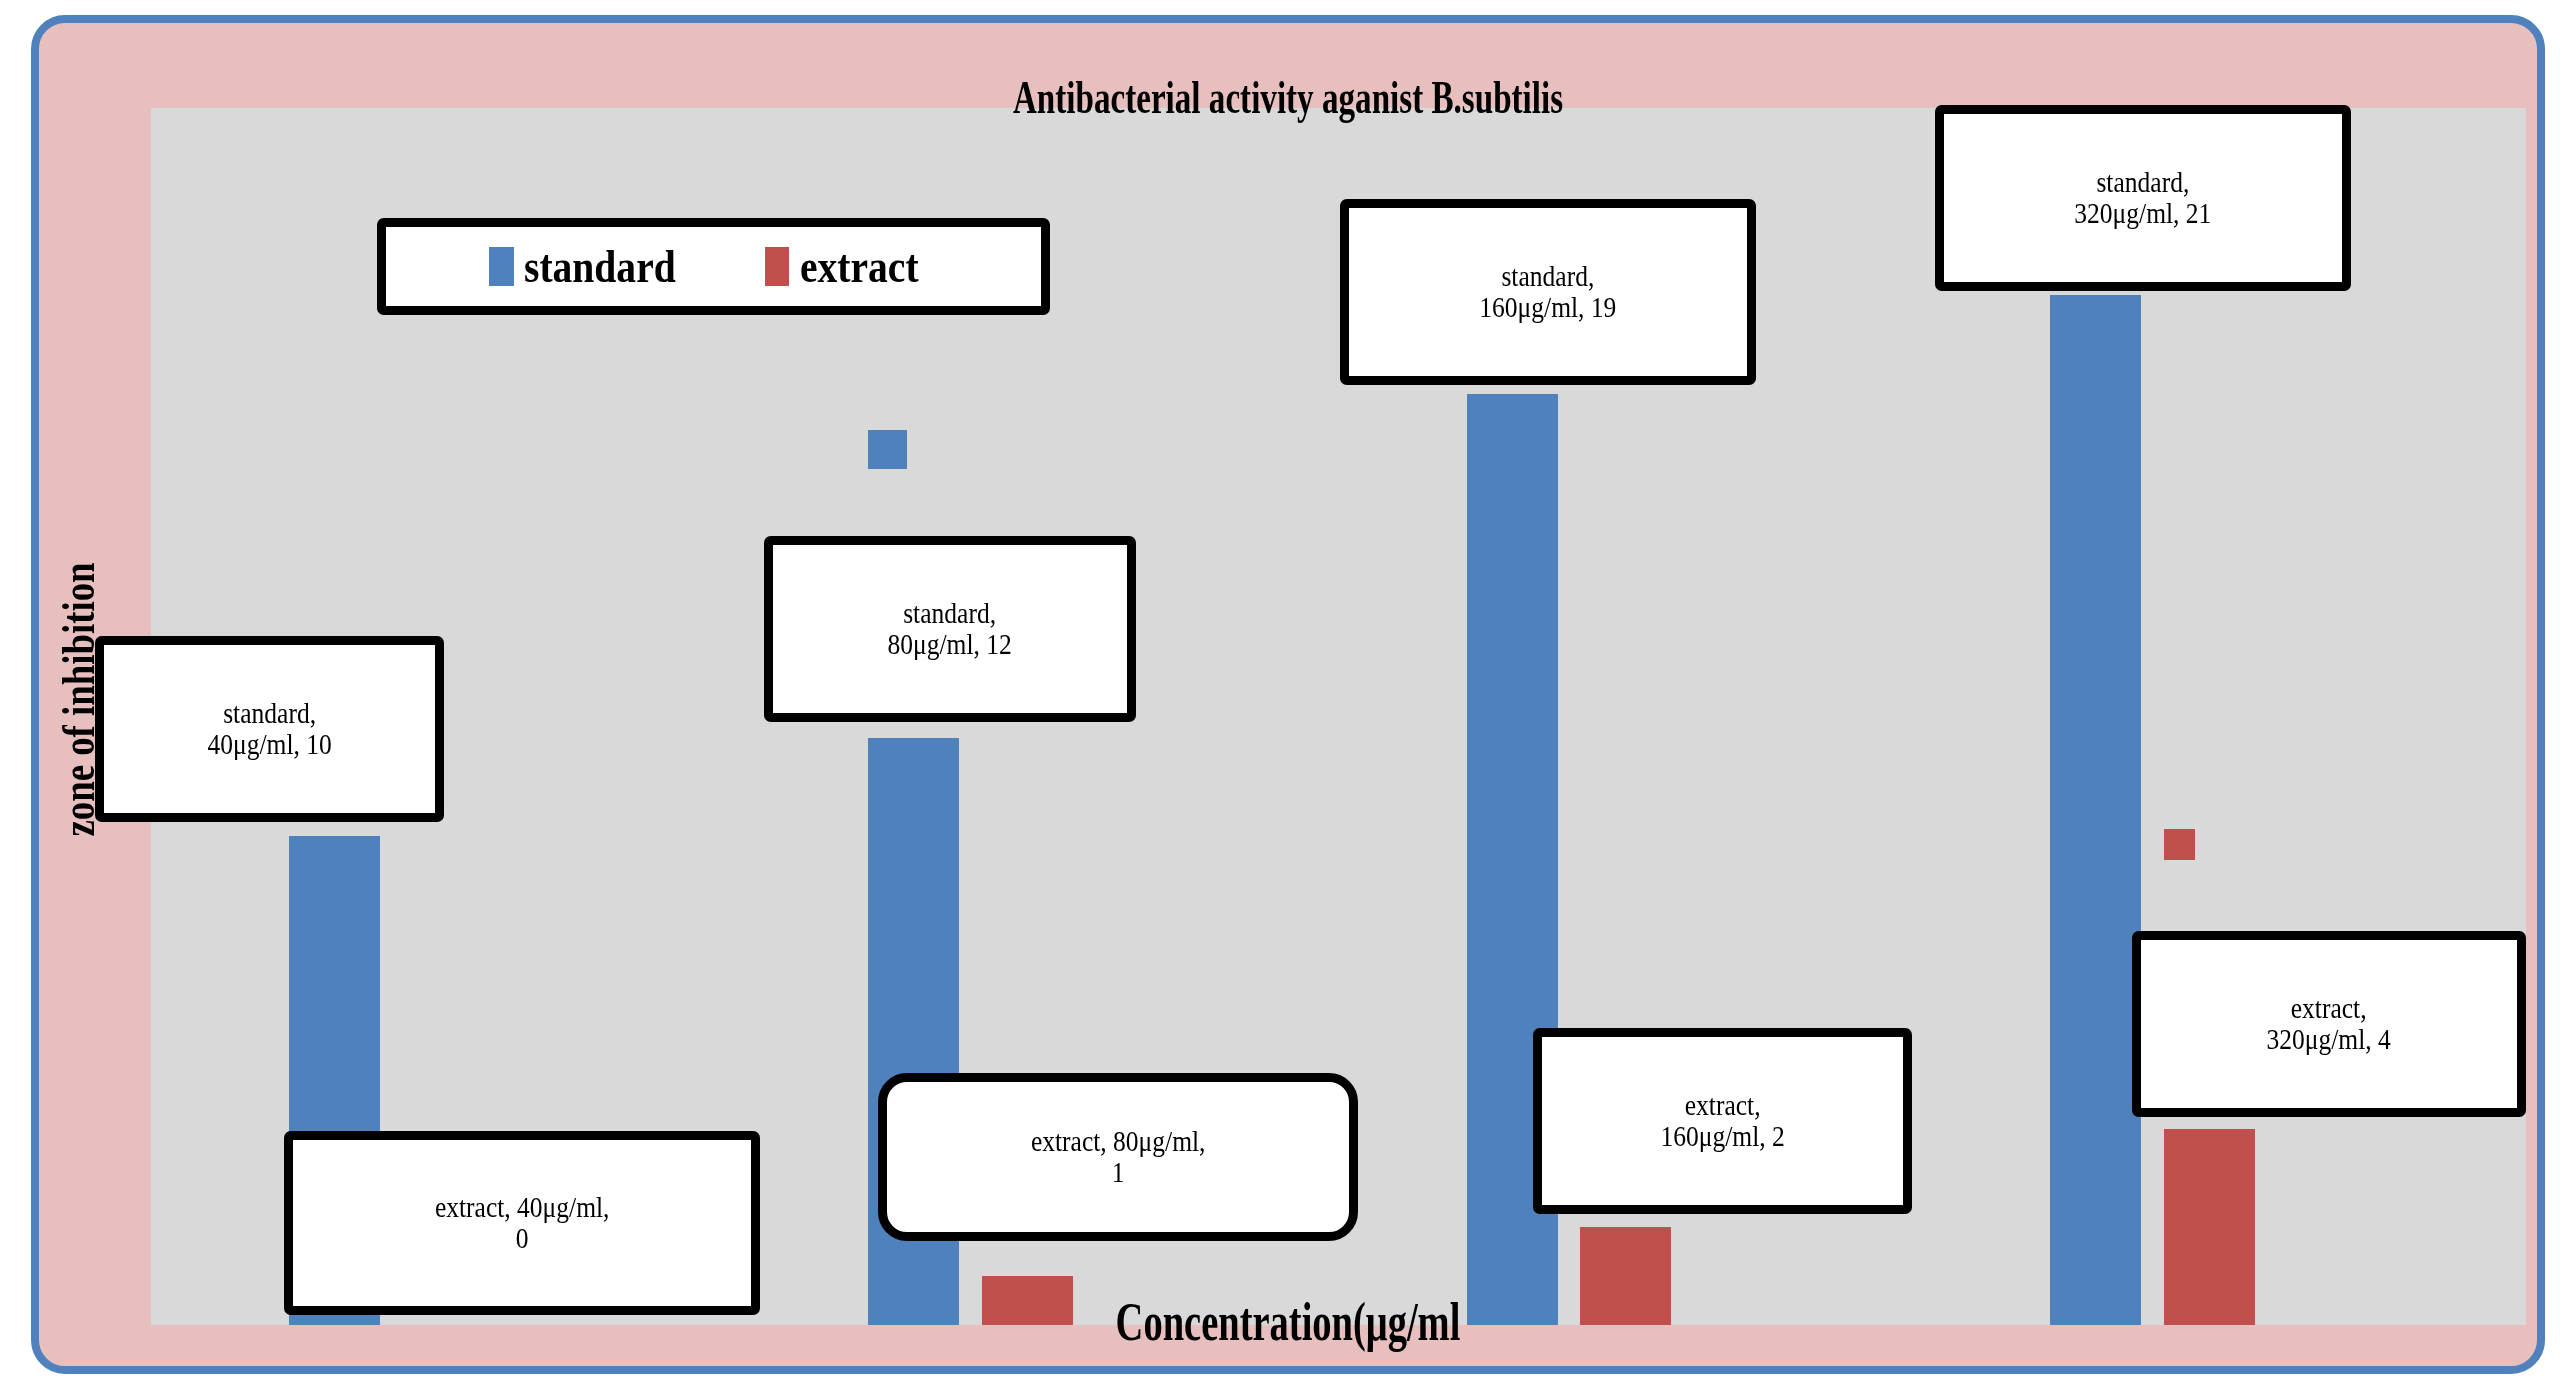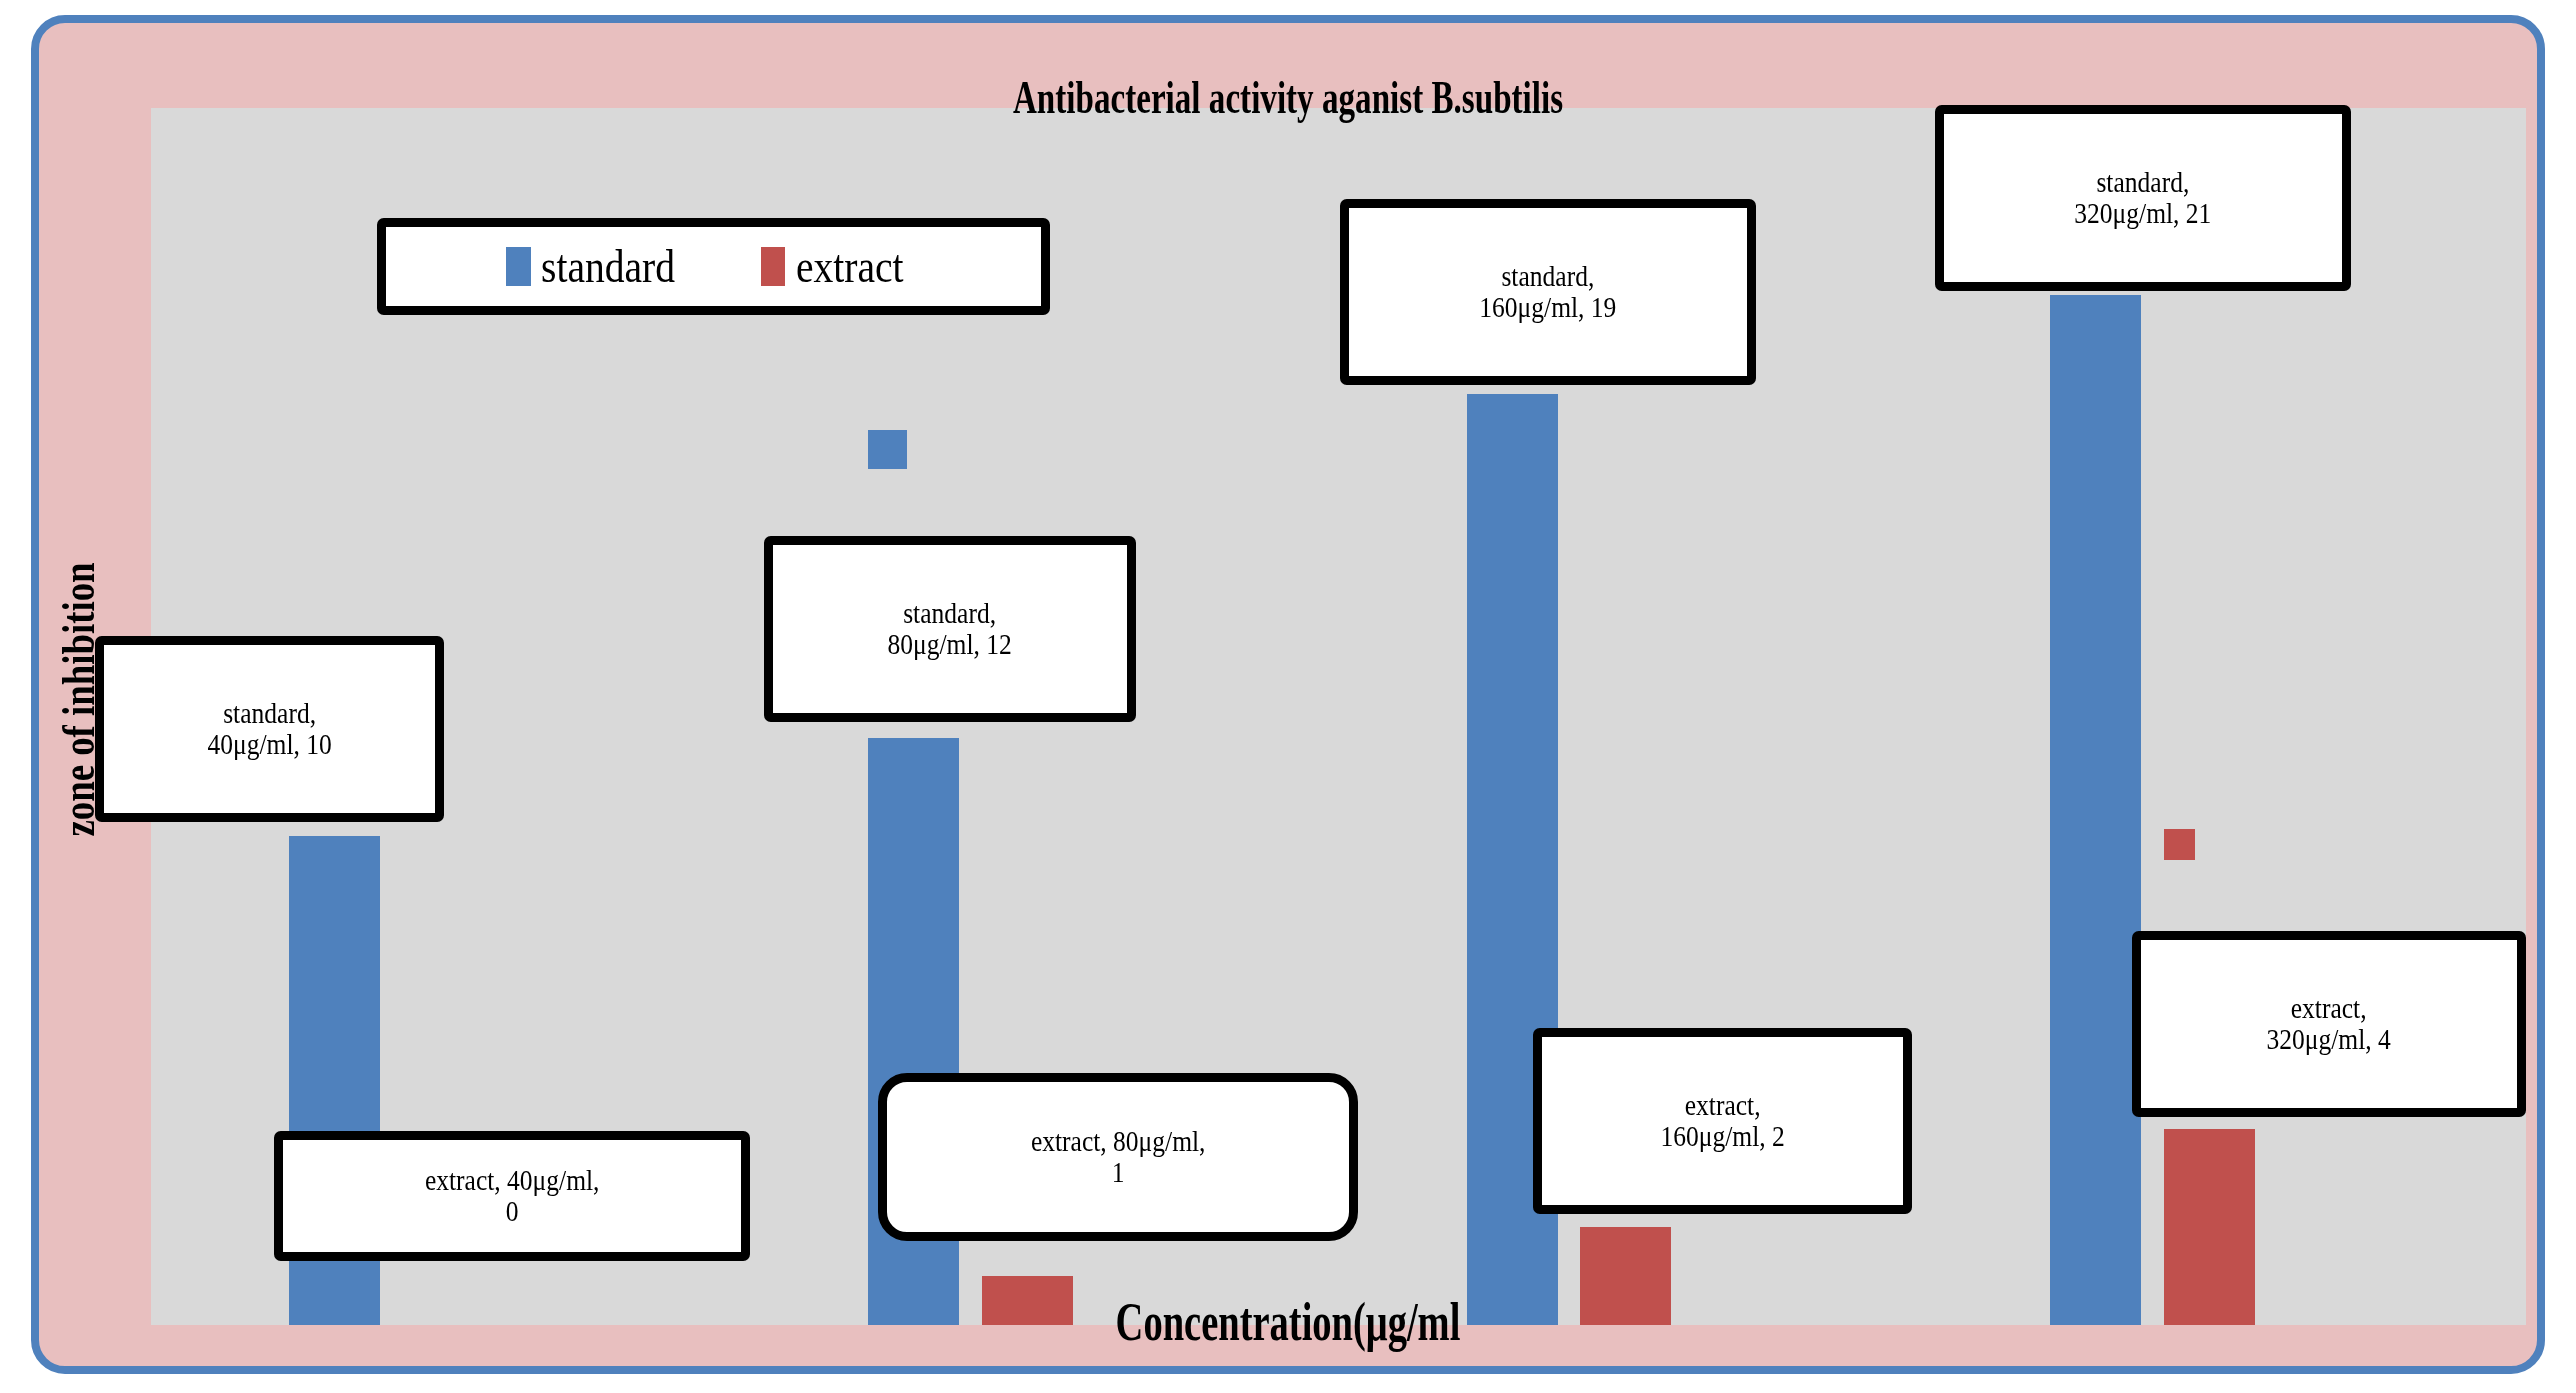--- a/index.html
+++ b/index.html
@@ -67,6 +67,7 @@
     box-sizing:border-box;
     display:flex; align-items:center; justify-content:center;
     gap:64px;
+    font-weight:bold;
   }
   .legend-entry{ display:flex; align-items:center; gap:10.4px; }
   .legend-swatch{ width:24.5px; height:39px; }

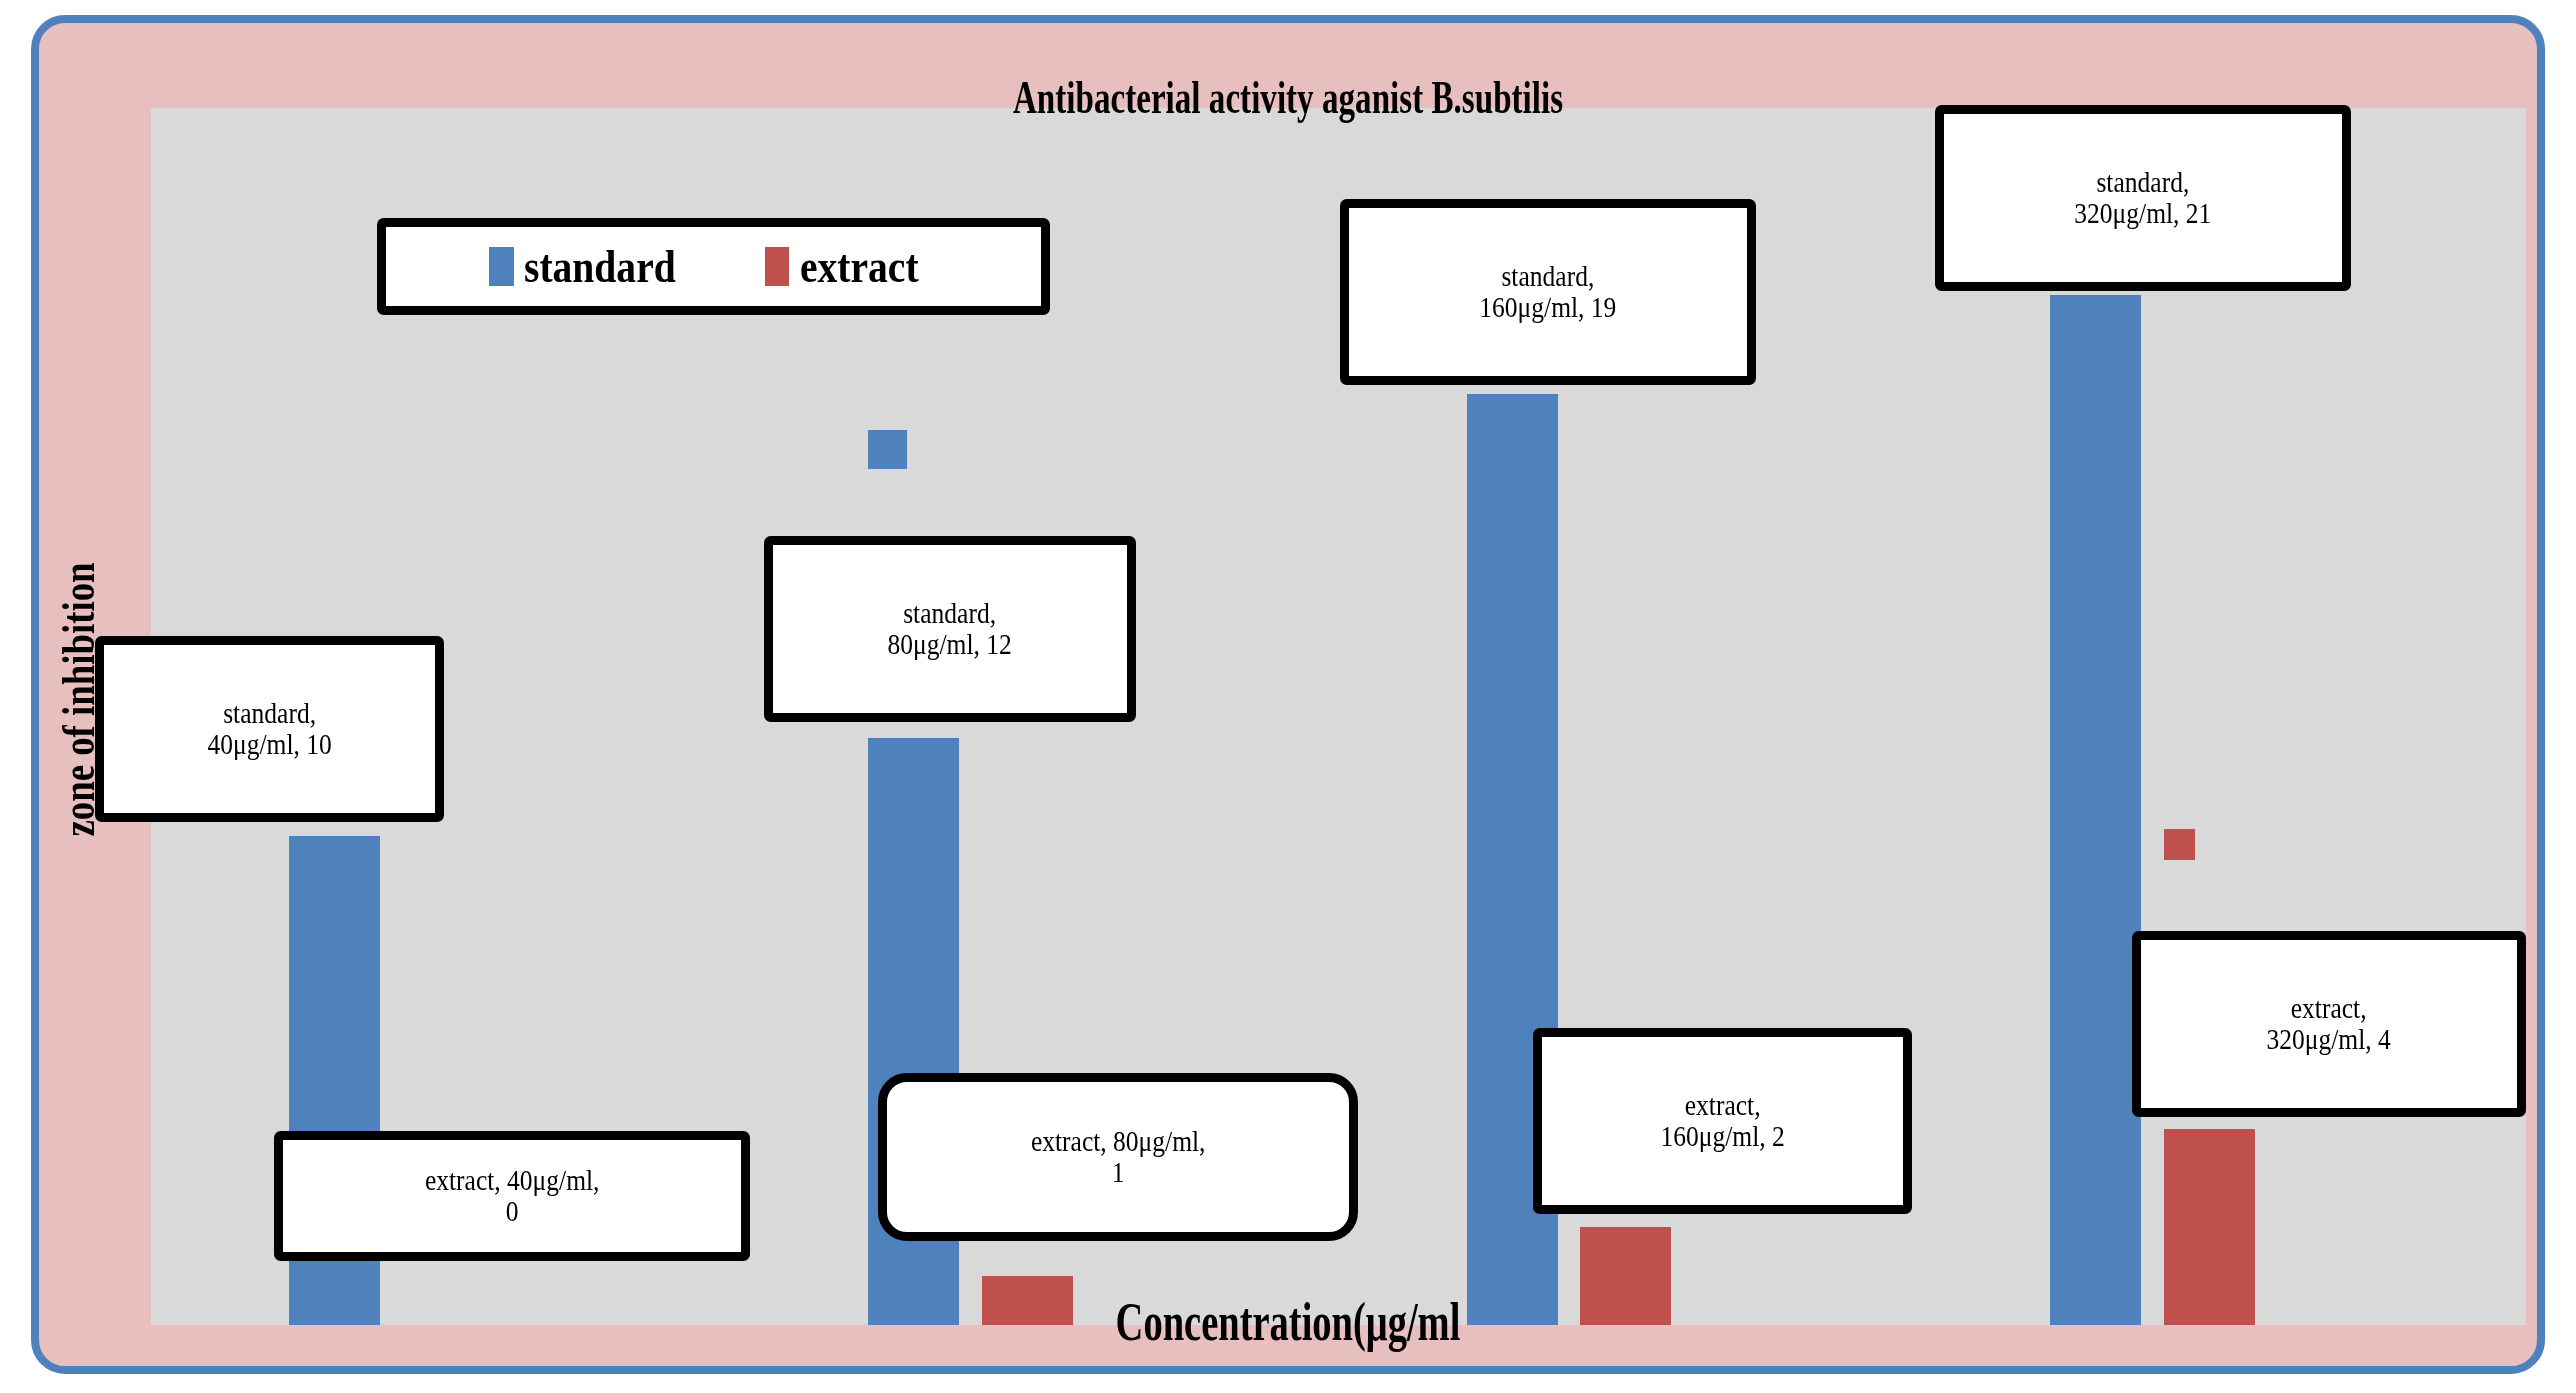--- a/index.html
+++ b/index.html
@@ -163,7 +163,7 @@
     </div>
   </div>
 
-  <div class="data-label" style="left:235px; top:1108px; width:476px; height:130px;">
+  <div class="data-label" style="left:245px; top:1108px; width:476px; height:184px;">
     <div>
       <span>extract, 40μg/ml,</span>
       <span>0</span>

